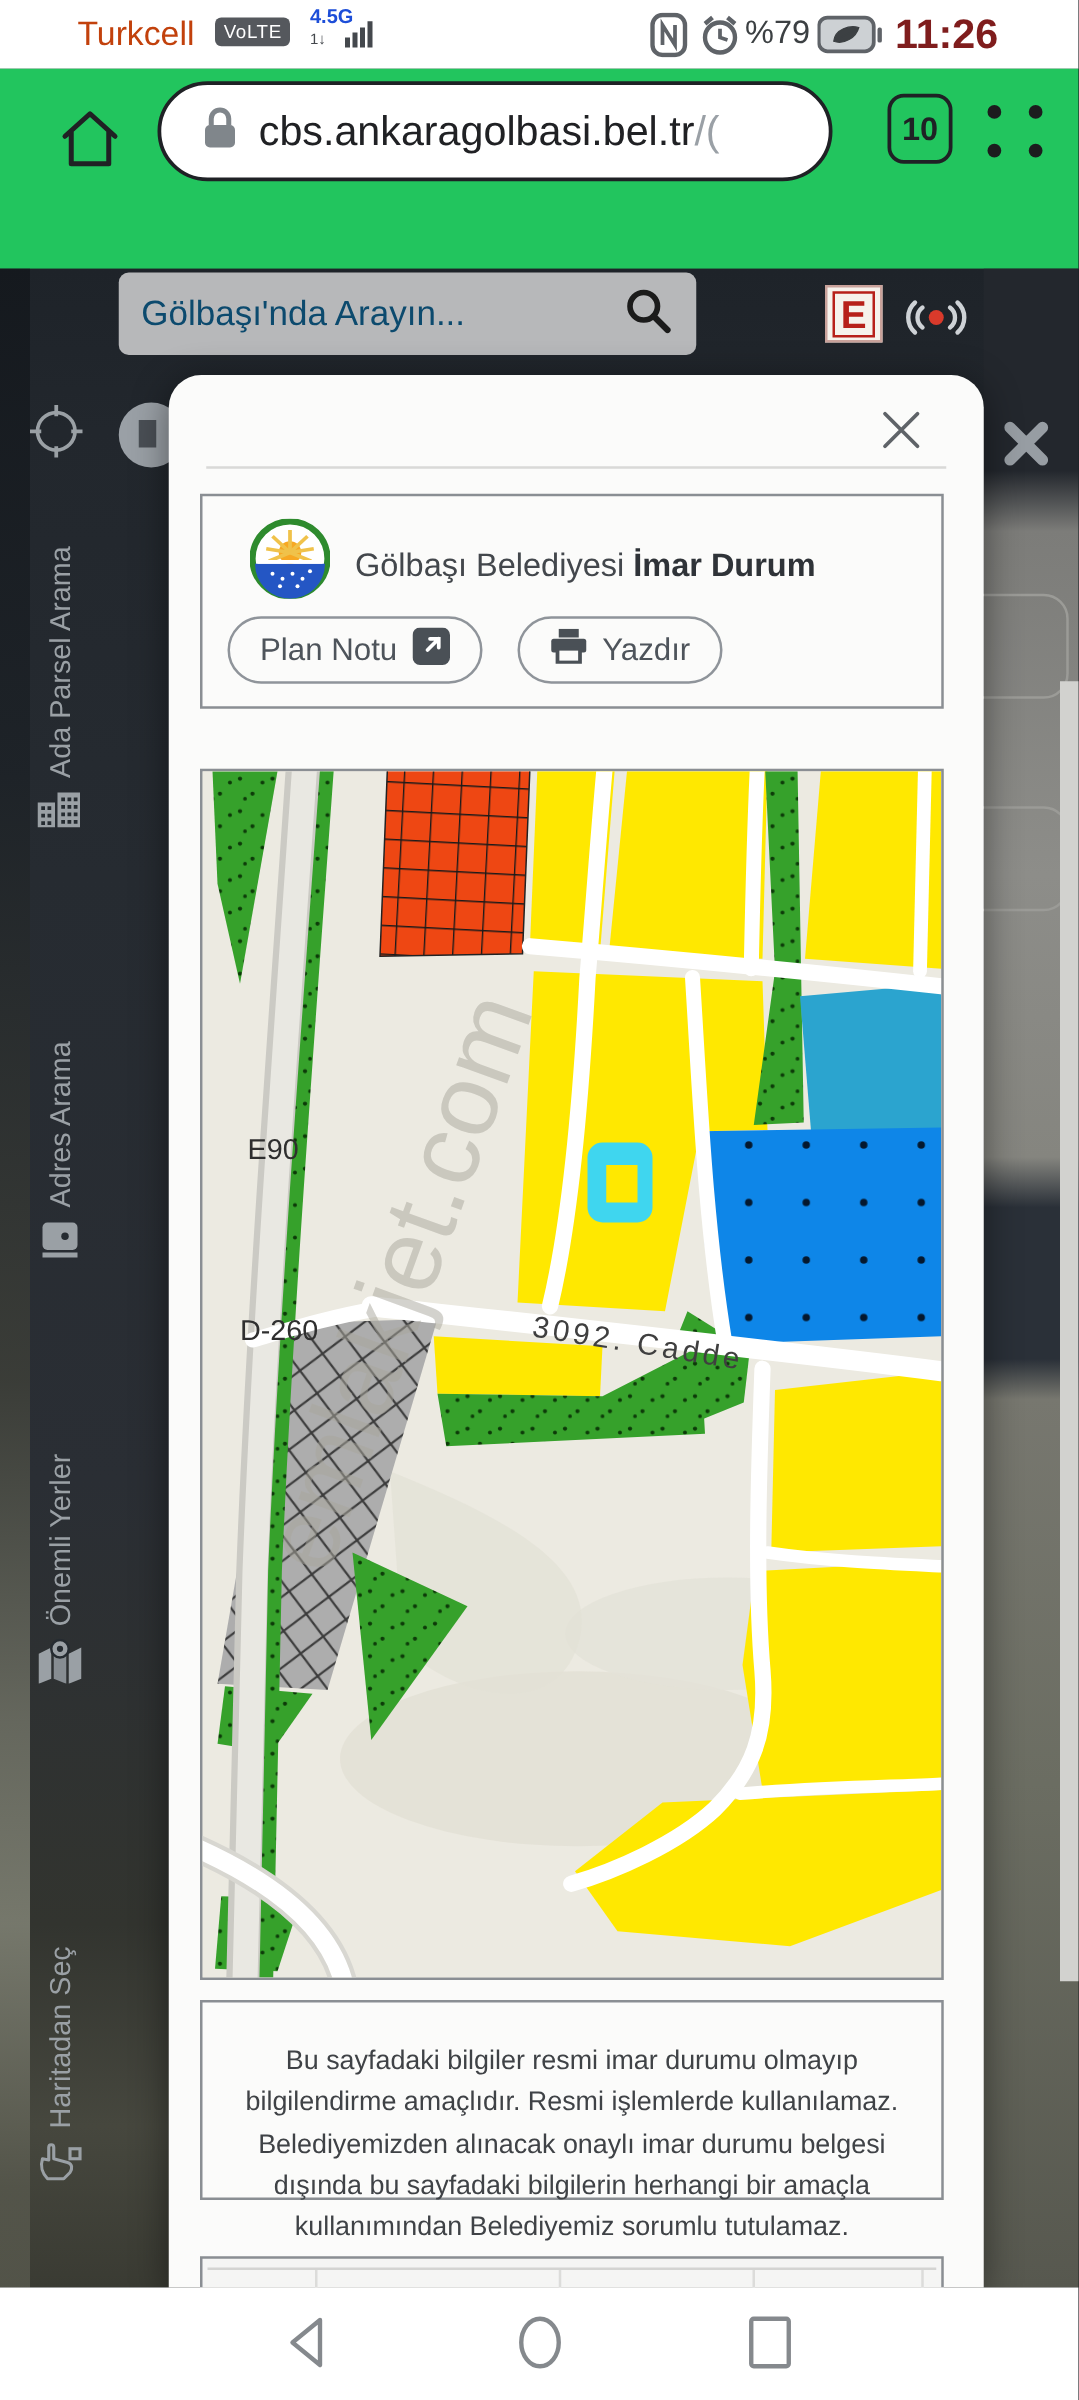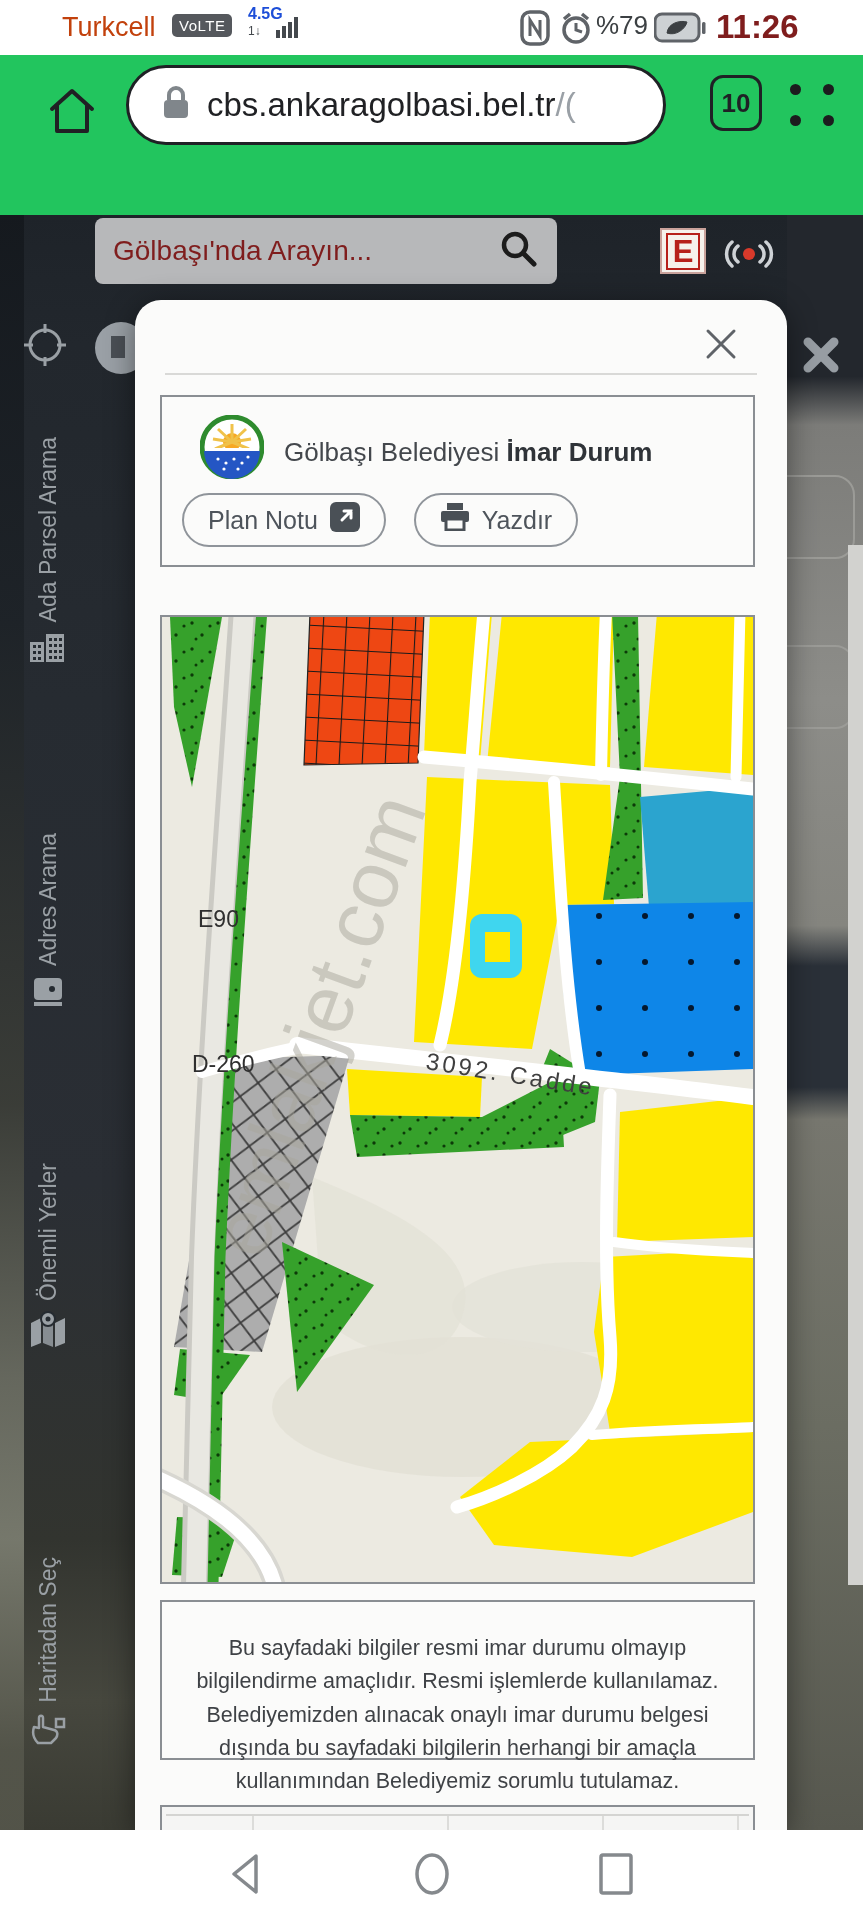--- a/index.html
+++ b/index.html
@@ -44,7 +44,7 @@
   
   .search{left:95px;top:218px;width:462px;height:66px;background:#b7b8ba;border-radius:8px;
     display:flex;align-items:center;box-sizing:border-box;padding:0 18px;}
-  .search-ph{font-size:28px;color:#7f1d1d;flex:1;}
+  .search-ph{font-size:28px;color:#0c4a6e;flex:1;}
   .badge-e{left:660px;top:228px;width:46px;height:46px;background:#f6f2ec;border:2px solid #c9a29b;
     box-sizing:border-box;display:flex;align-items:center;justify-content:center;}
   .badge-e b{color:#b7201a;font-size:31px;font-weight:900;border:2.5px solid #b7201a;line-height:1;

